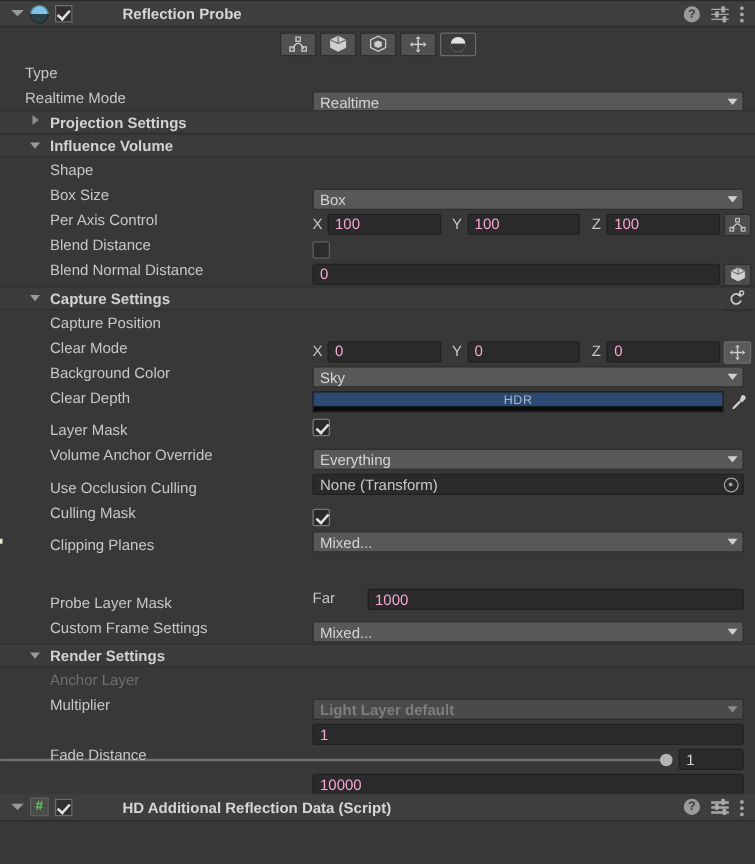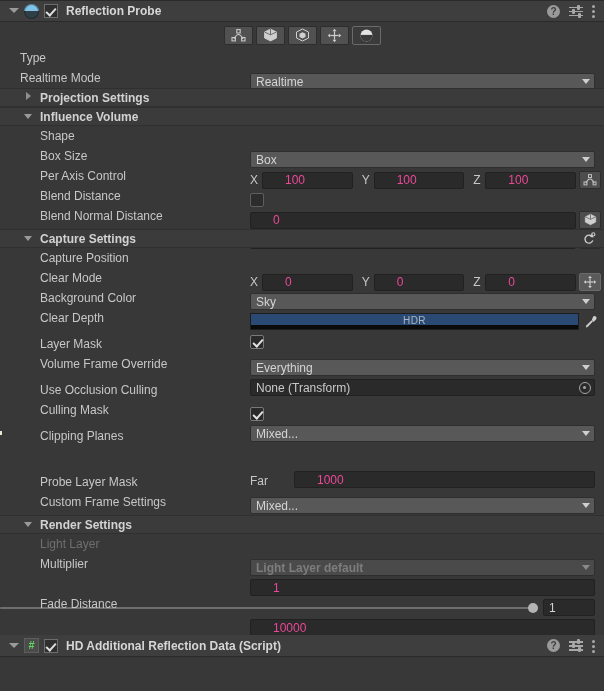--- a/index.html
+++ b/index.html
@@ -96,6 +96,7 @@
     color: #d6d6d6;
     font-weight: bold;
     white-space: nowrap;
+    margin-left: 32px;
   }
   .hdr-right {
     margin-left: auto;

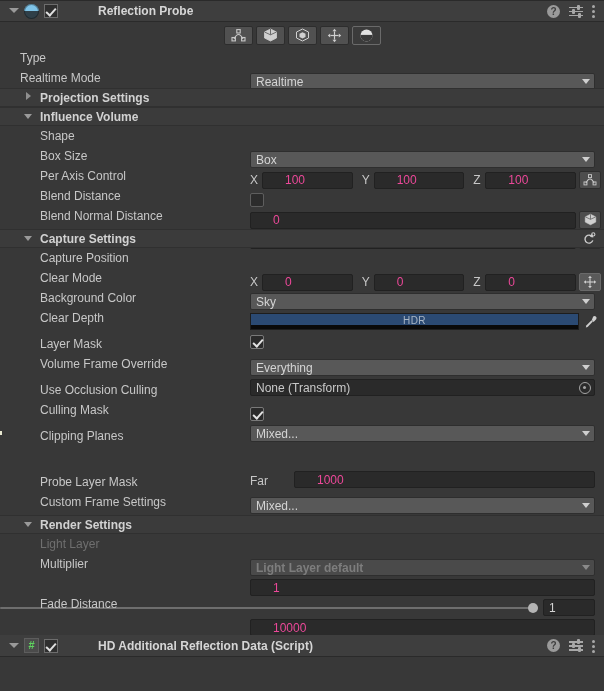--- a/index.html
+++ b/index.html
@@ -183,7 +183,7 @@
   }
   .row .label.indent2 { padding-left: 40px; }
   .row .label.disabled { color: #6f6f6f; }
-  .row .field { flex: 1 1 auto; display: flex; align-items: flex-end; padding-right: 9px; margin-top: 47px; }
+  .row .field { flex: 1 1 auto; display: flex; align-items: flex-start; padding-right: 9px; margin-top: 47px; }
   .row .field.has-side { padding-right: 3px; }
 
   .section-head {

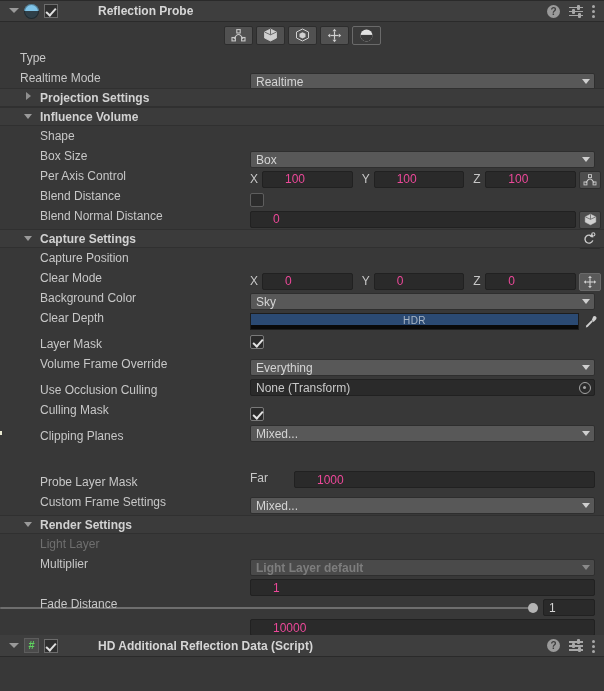--- a/index.html
+++ b/index.html
@@ -262,8 +262,8 @@
     box-sizing: border-box;
     display: flex;
     align-items: center;
-    padding: 0 22px;
-    color: #ec4899;
+    padding: 0 5px;
+    color: #f9a8d4;
     font-size: 12px;
     overflow: hidden;
   }

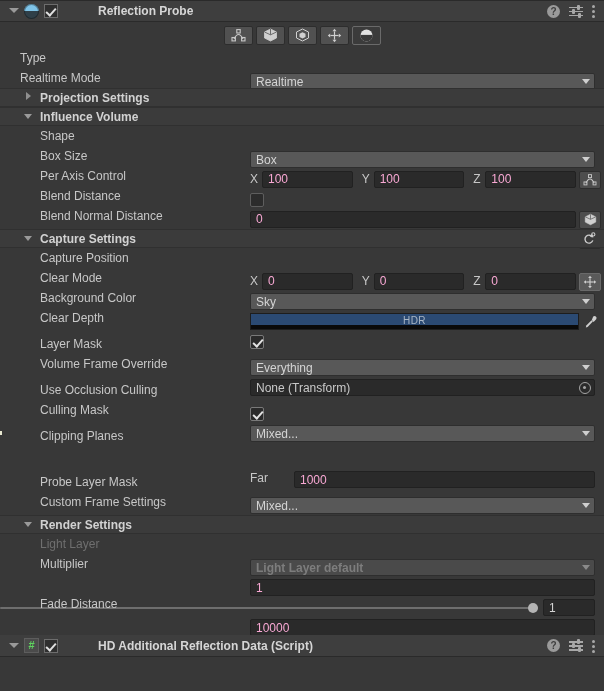--- a/index.html
+++ b/index.html
@@ -694,7 +694,7 @@
   </div>
 
   <div class="row">
-    <div class="label indent2">Volume Frame Override</div>
+    <div class="label indent2">Volume Anchor Override</div>
     <div class="field">
       <div class="objfield">
         <span>None (Transform)</span>

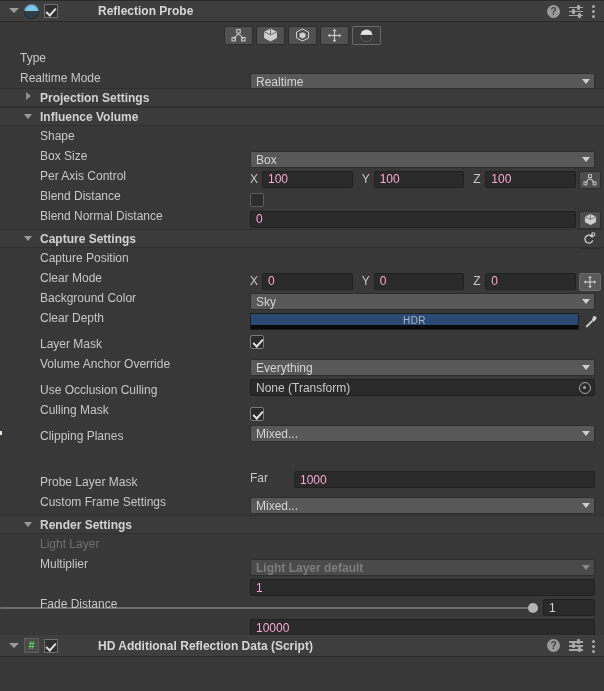--- a/index.html
+++ b/index.html
@@ -765,7 +765,7 @@
   </div>
 
   <div class="row">
-    <div class="label indent2 disabled">Light Layer</div>
+    <div class="label indent2 disabled">Anchor Layer</div>
     <div class="field">
       <div class="dropdown disabled">
         <span>Light Layer default</span>

